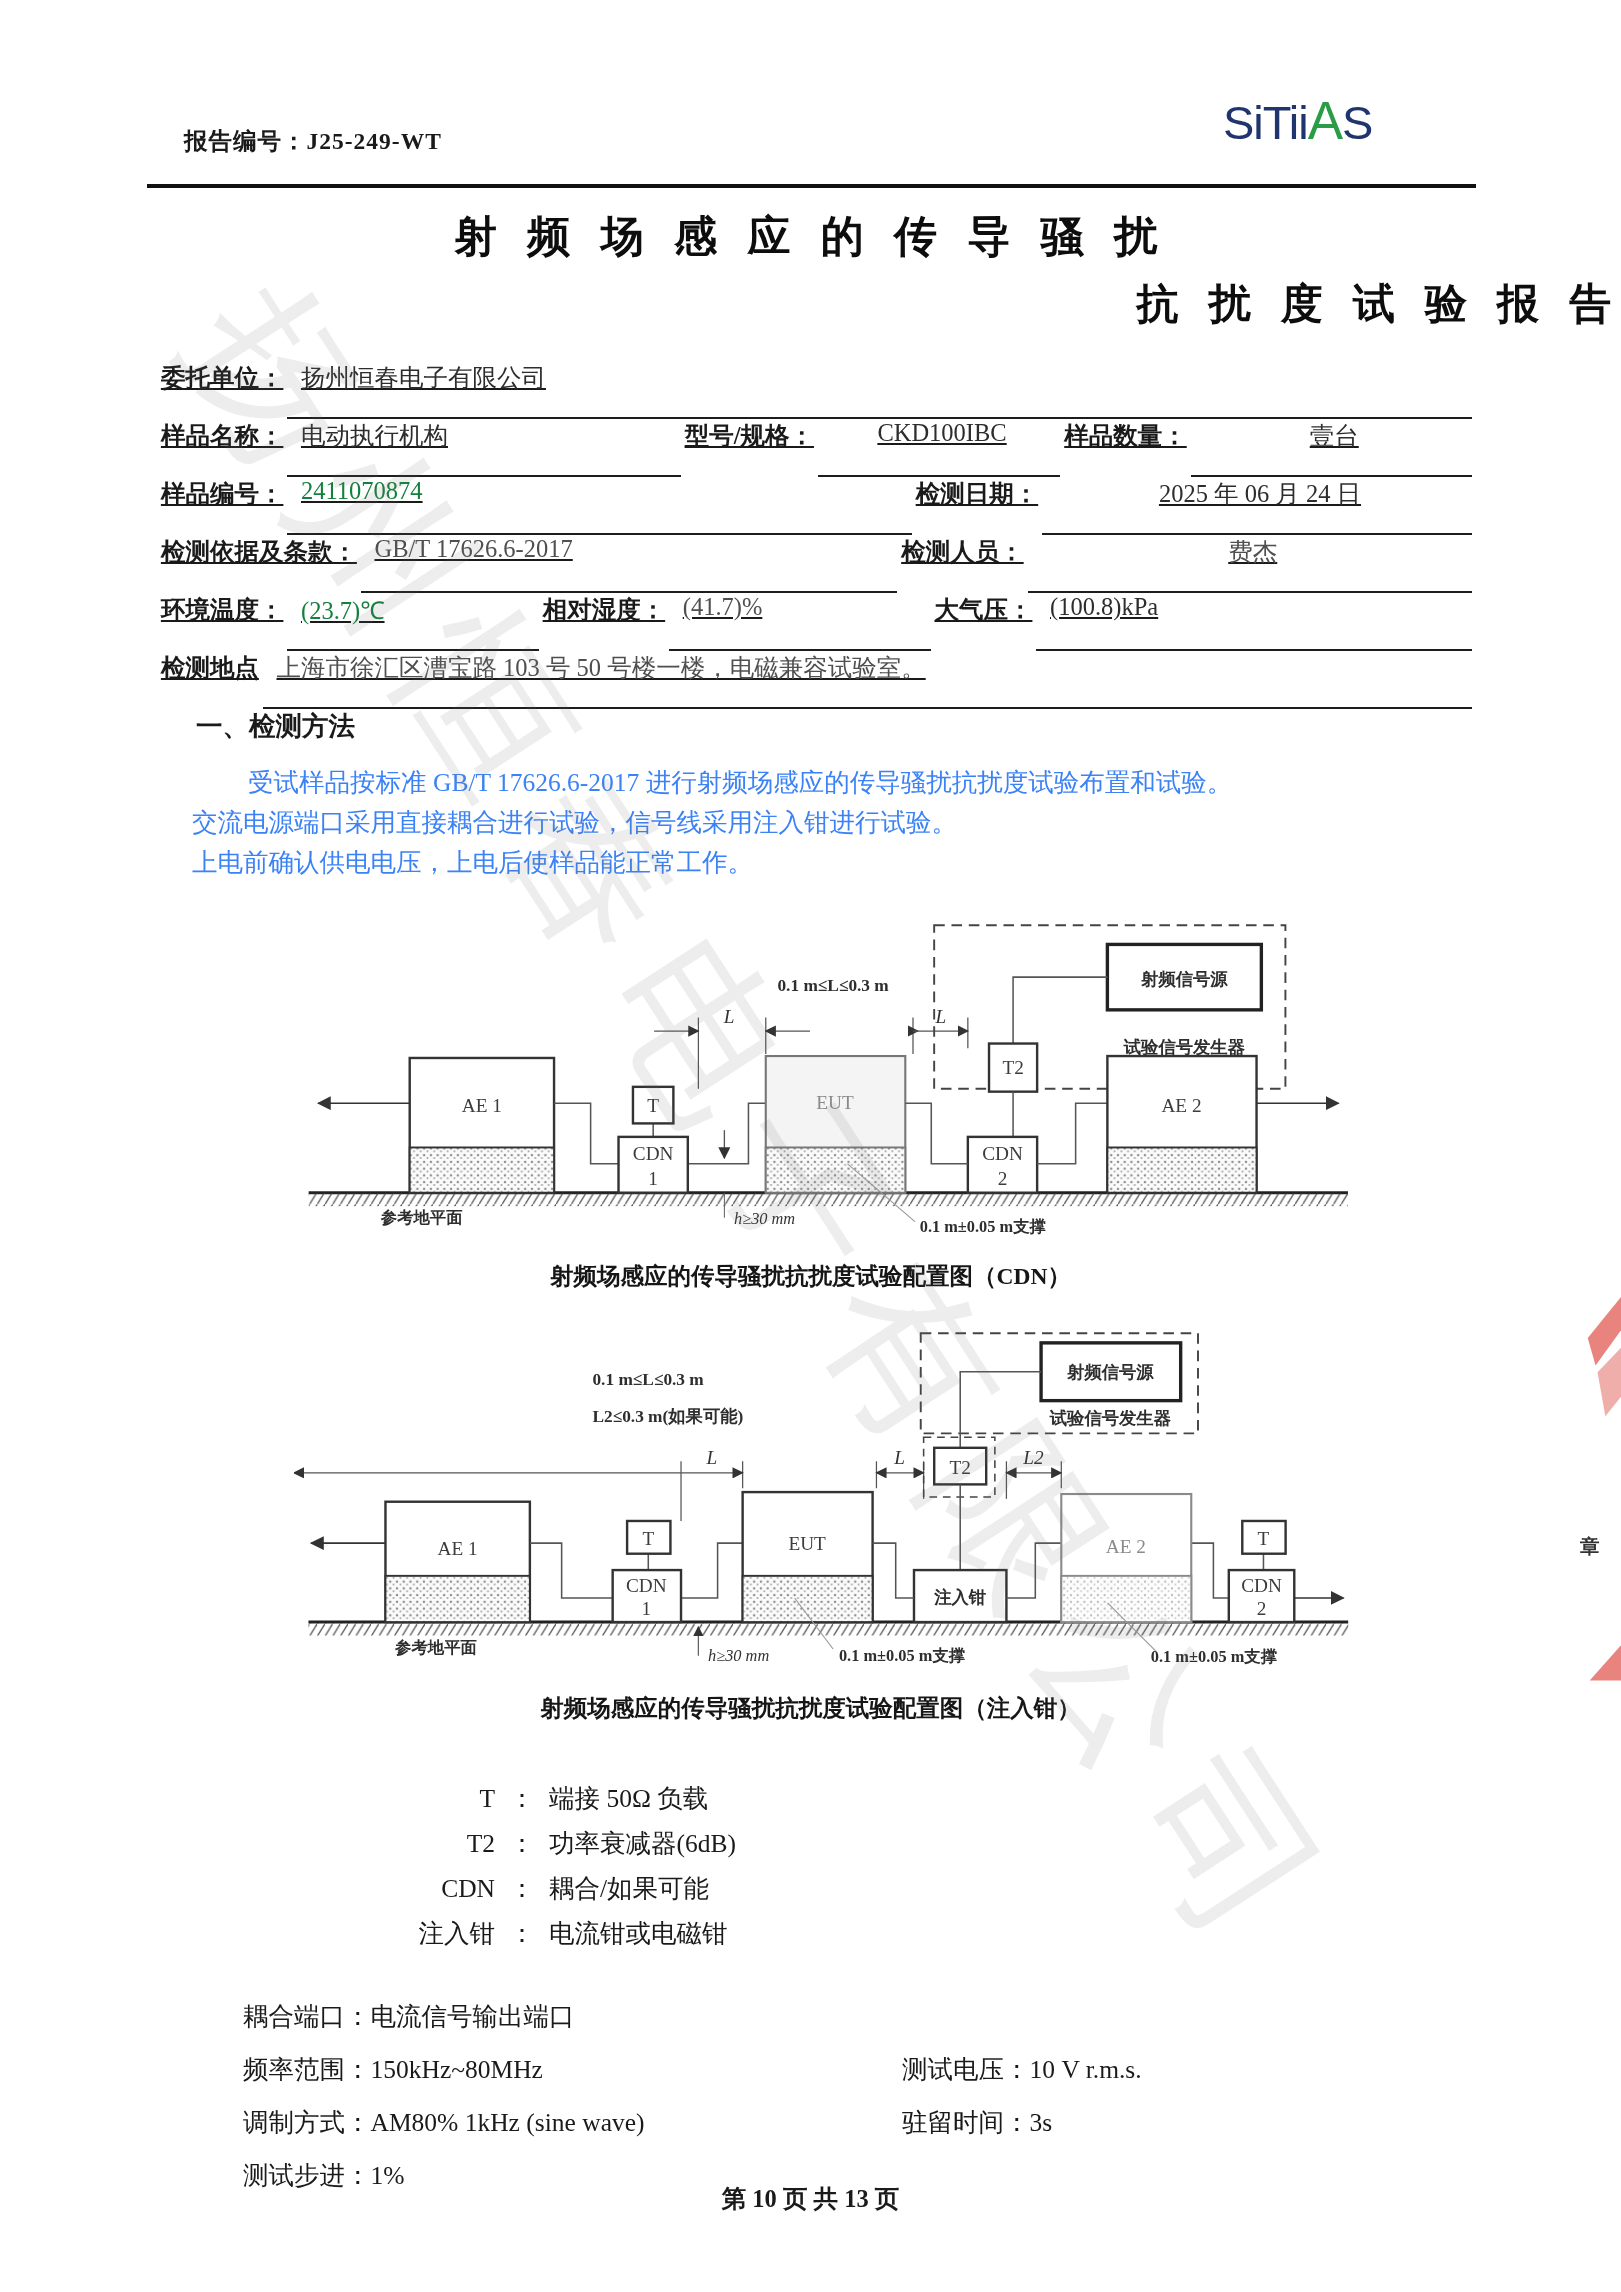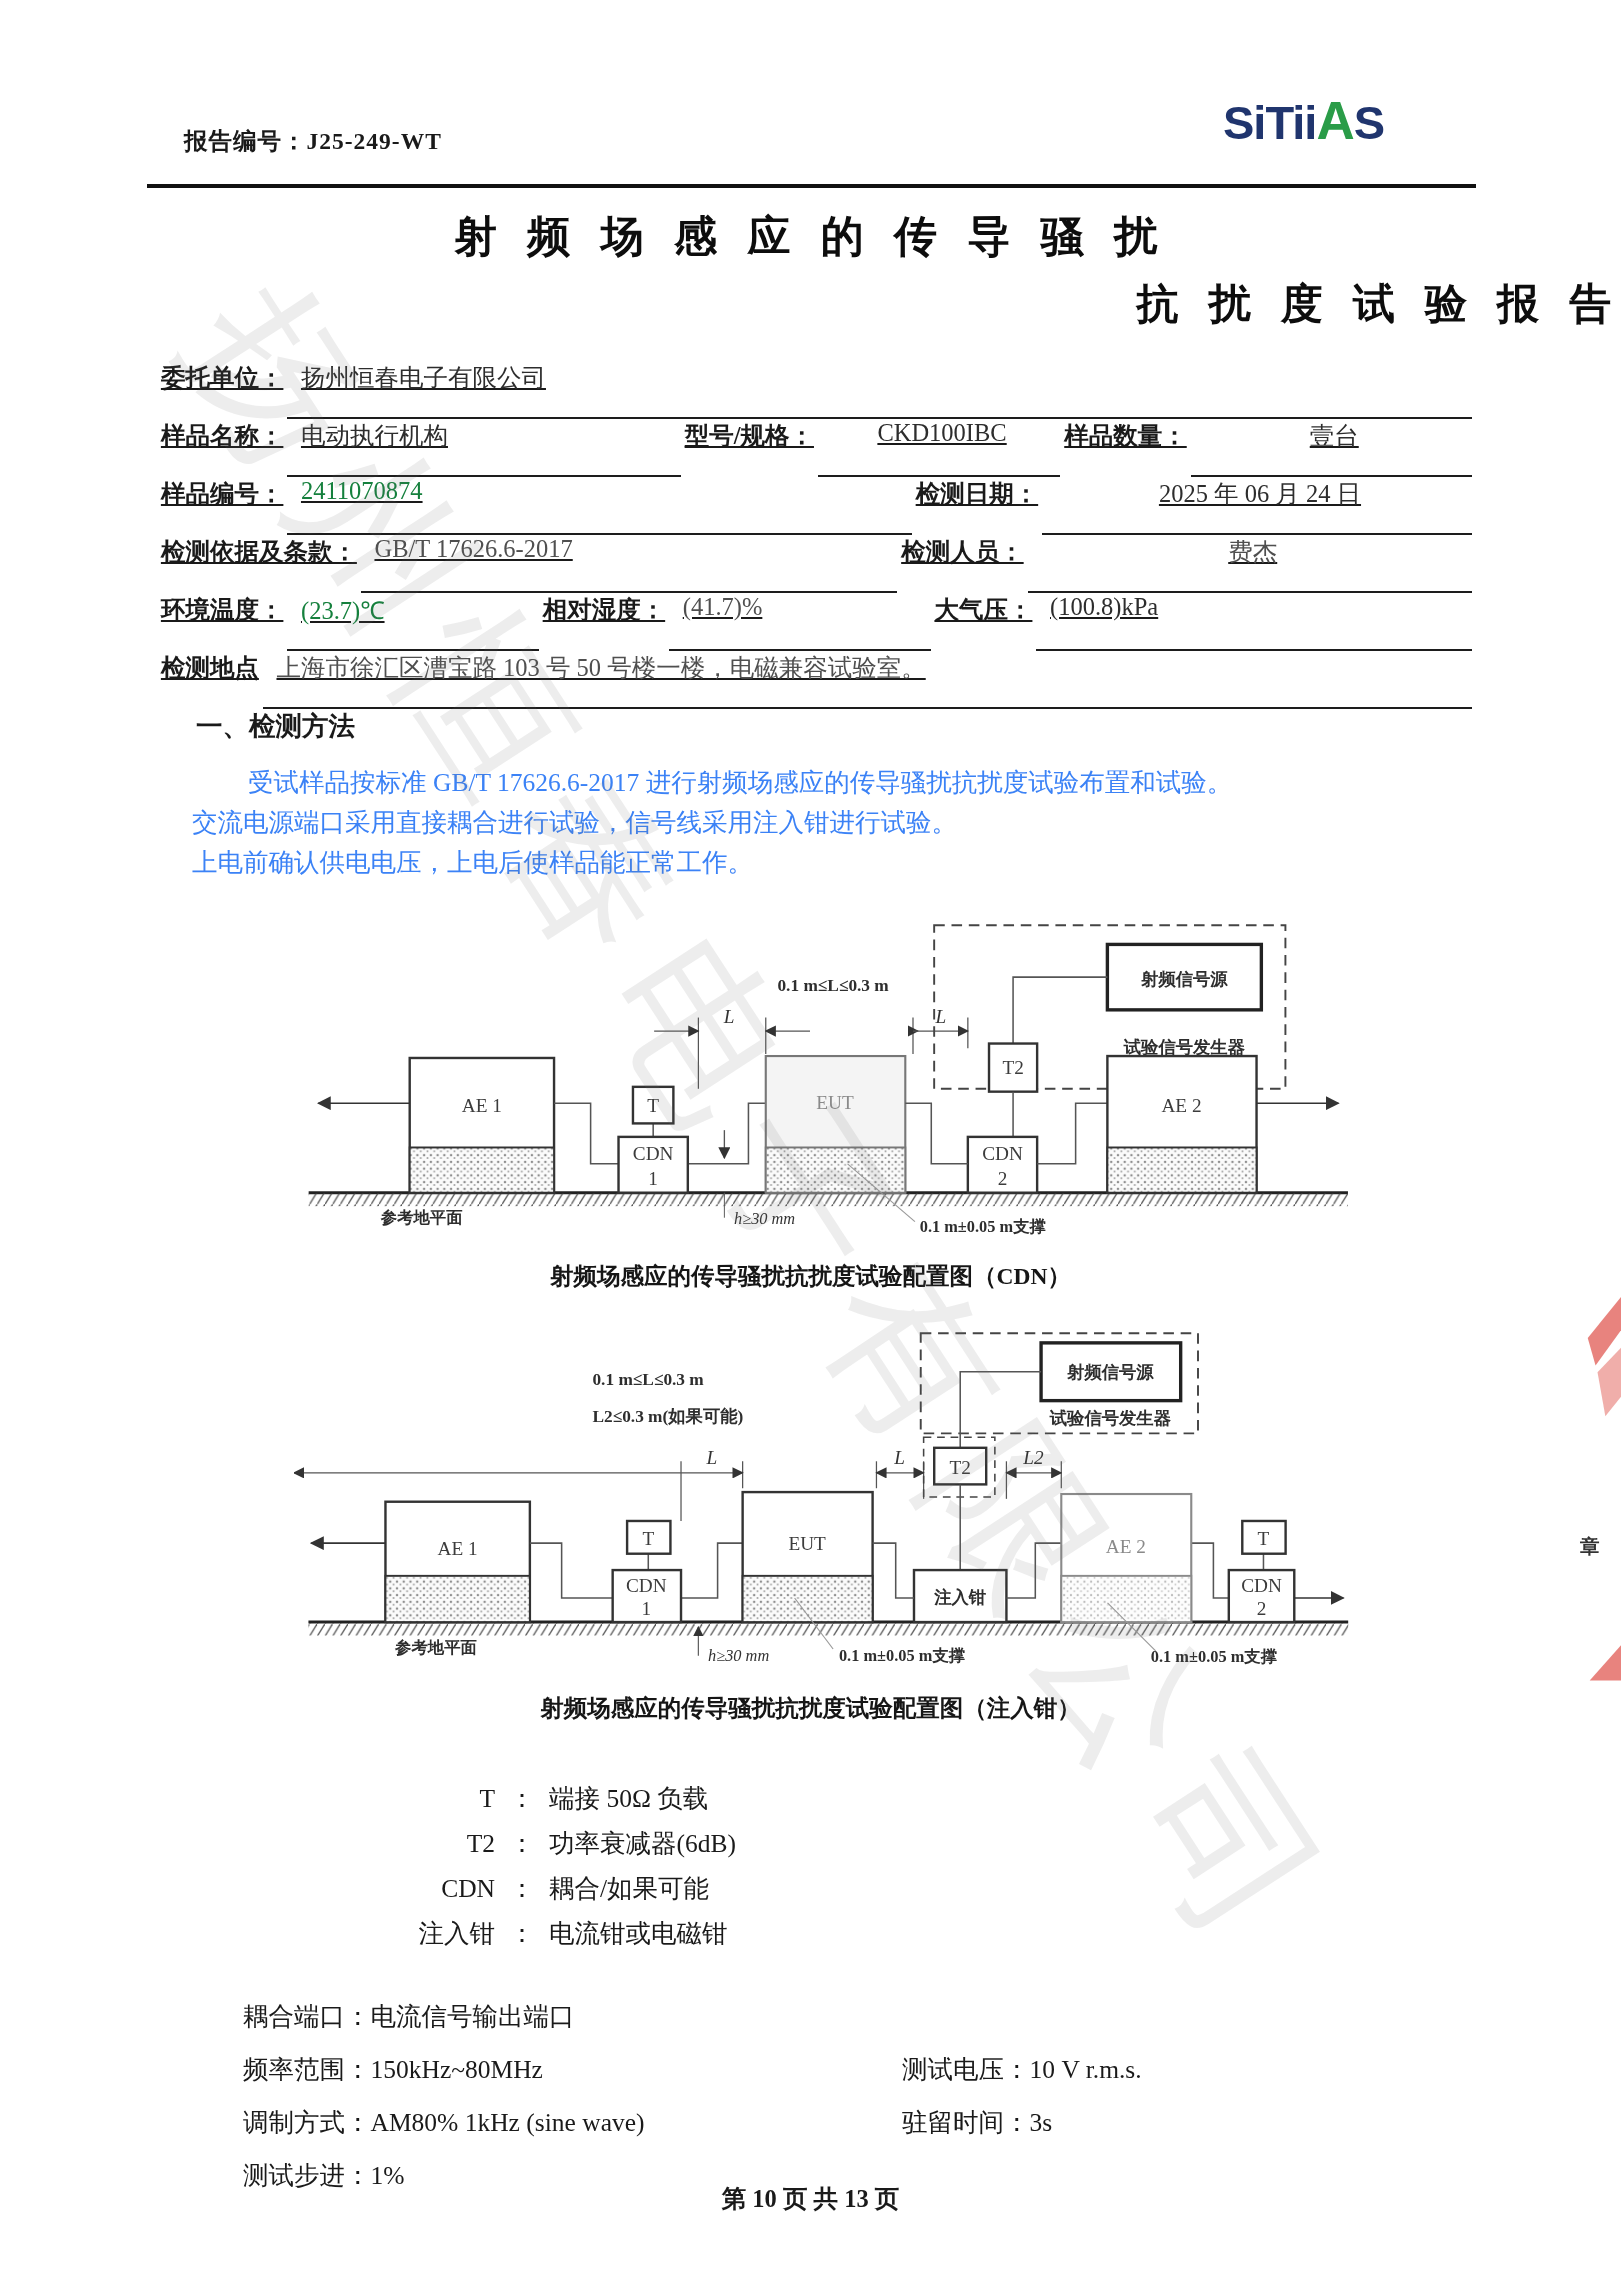--- a/index.html
+++ b/index.html
@@ -9,7 +9,7 @@
   }
   
   .report-no { position:absolute; left:184px; top:125px; font-size:23.5px; font-weight:bold; letter-spacing:1px; }
-  .logo { position:absolute; left:1223px; top:90px; font-family:"Liberation Sans", sans-serif; font-size:47px; font-weight:700; letter-spacing:-1px; }
+  .logo { position:absolute; left:1223px; top:90px; font-family:"Liberation Sans", sans-serif; font-size:47px; font-weight:400; letter-spacing:-1px; }
   .logo .blue { color:#20356e; }
   .logo .green { color:#2a9c48; font-size:53px; }
   .hdr-rule { position:absolute; left:147px; top:184px; width:1329px; height:3.9px; background:#111; }

